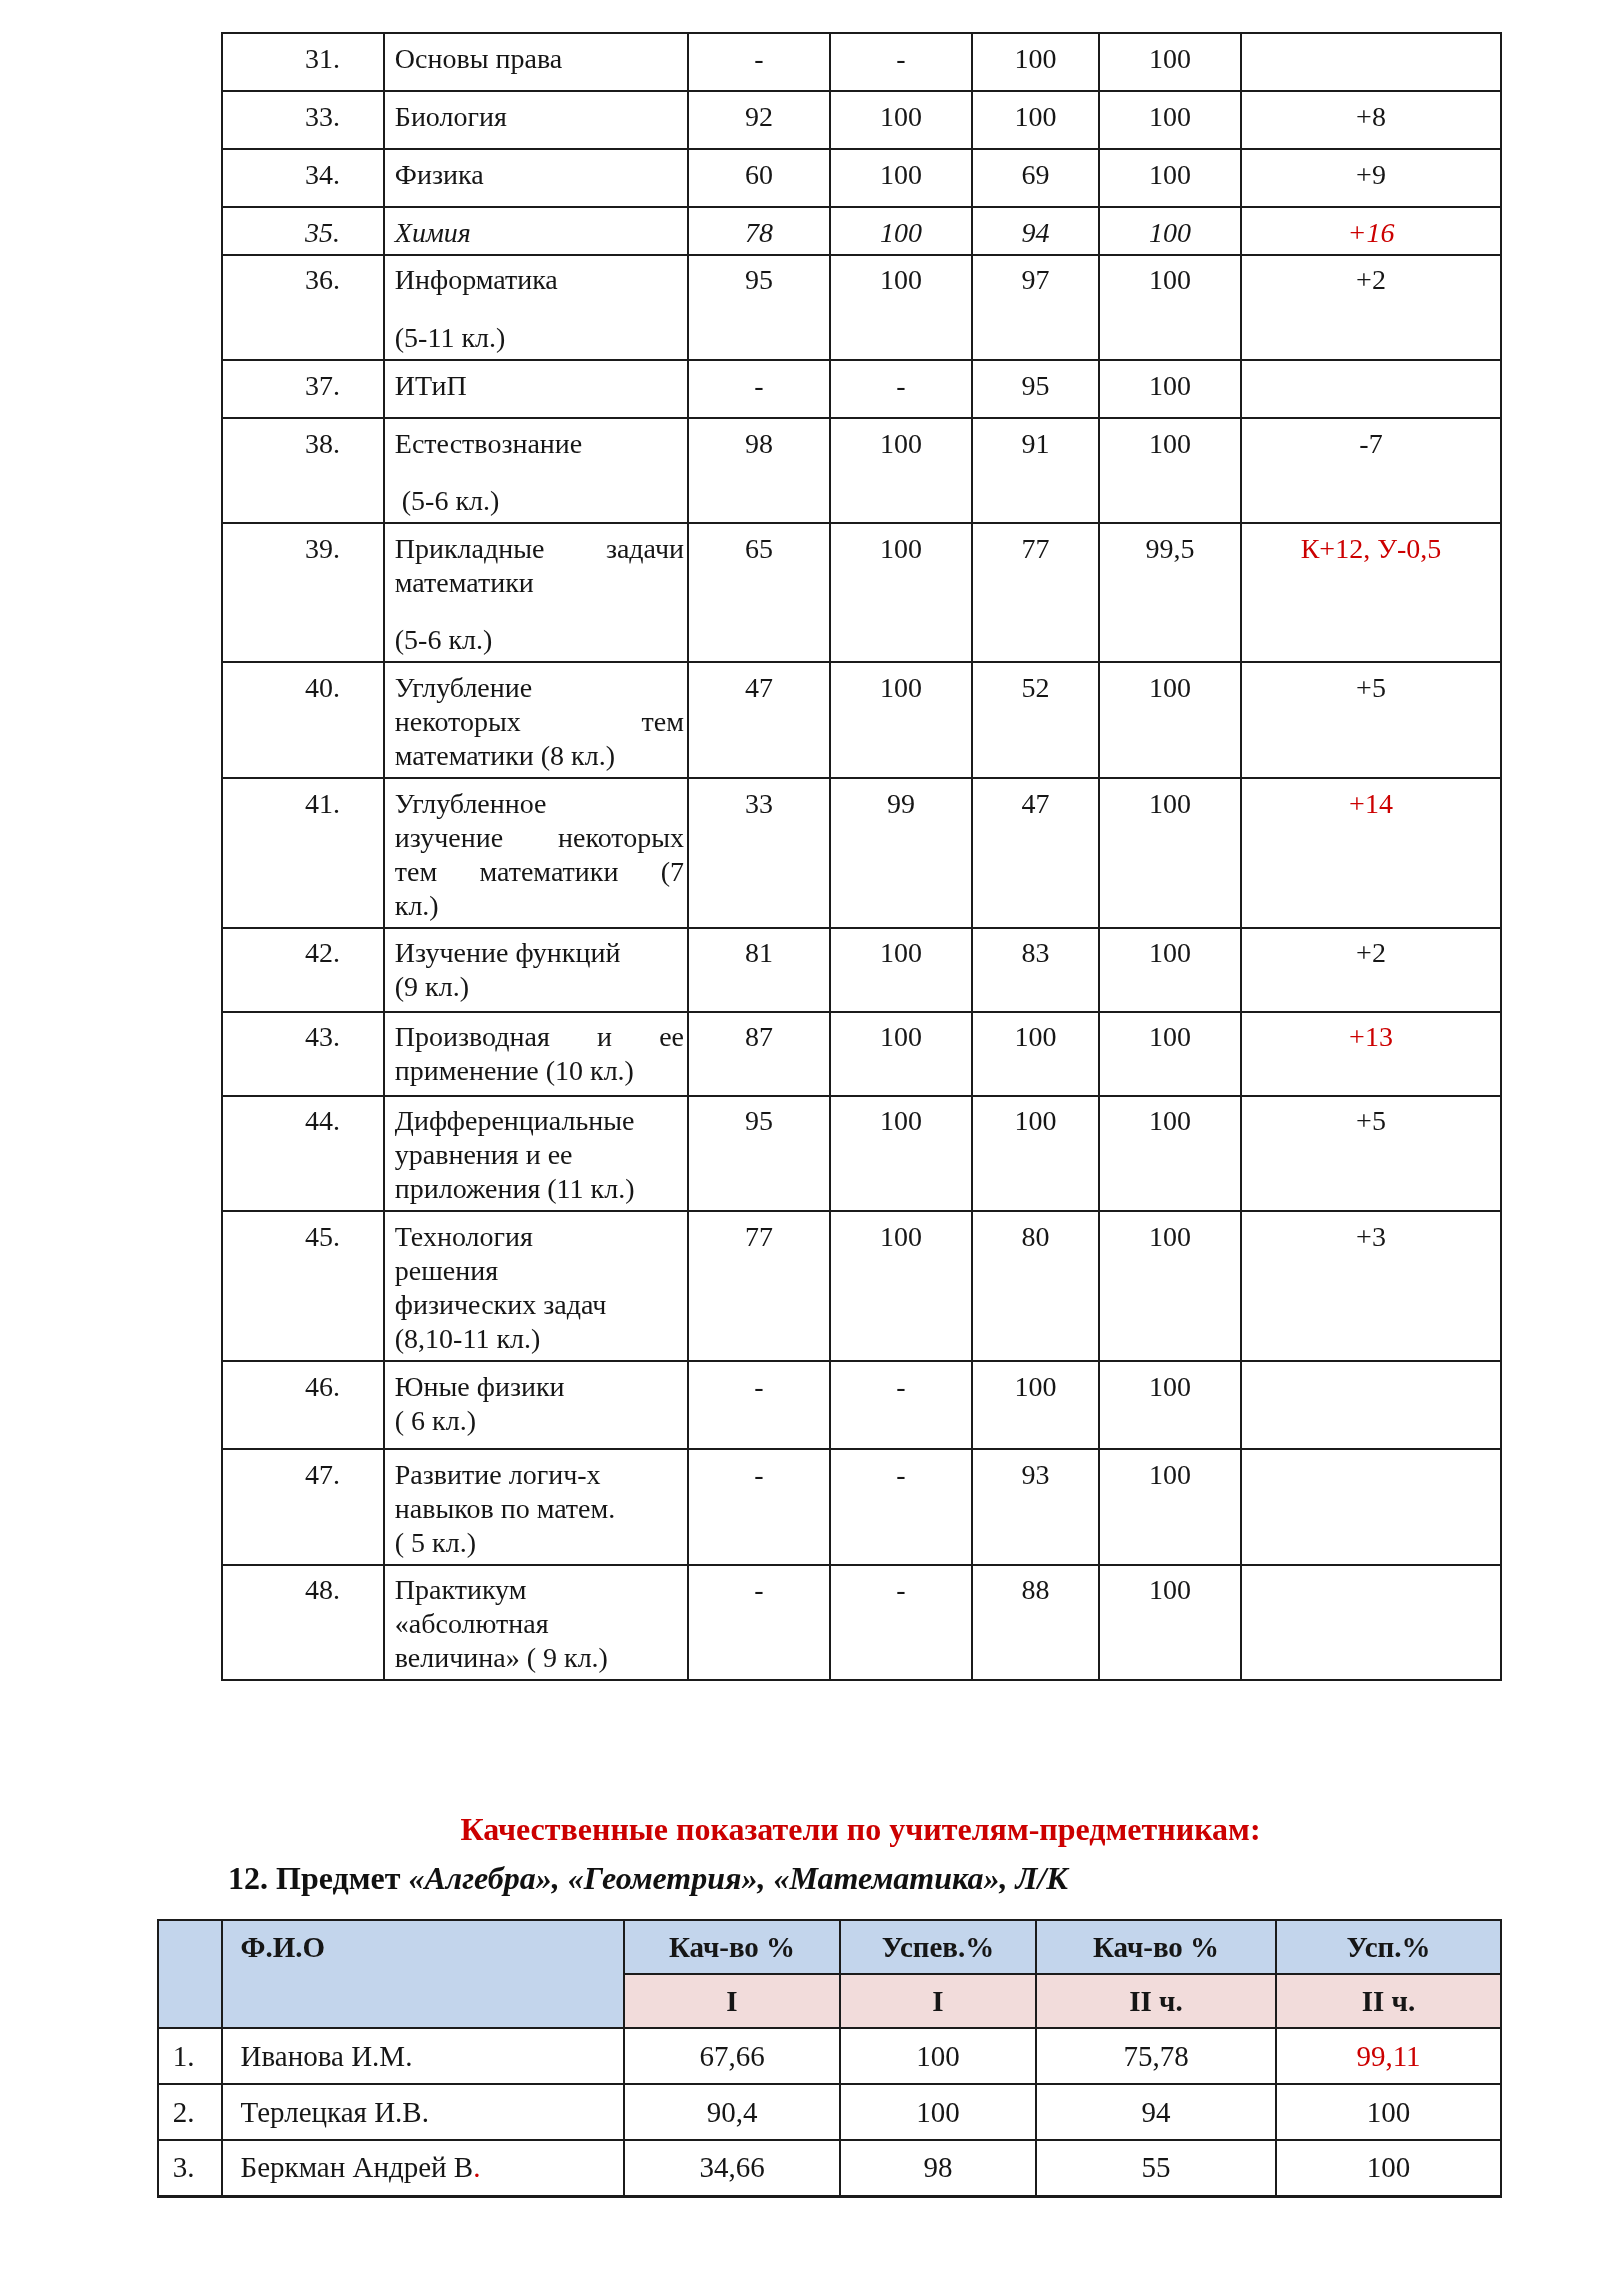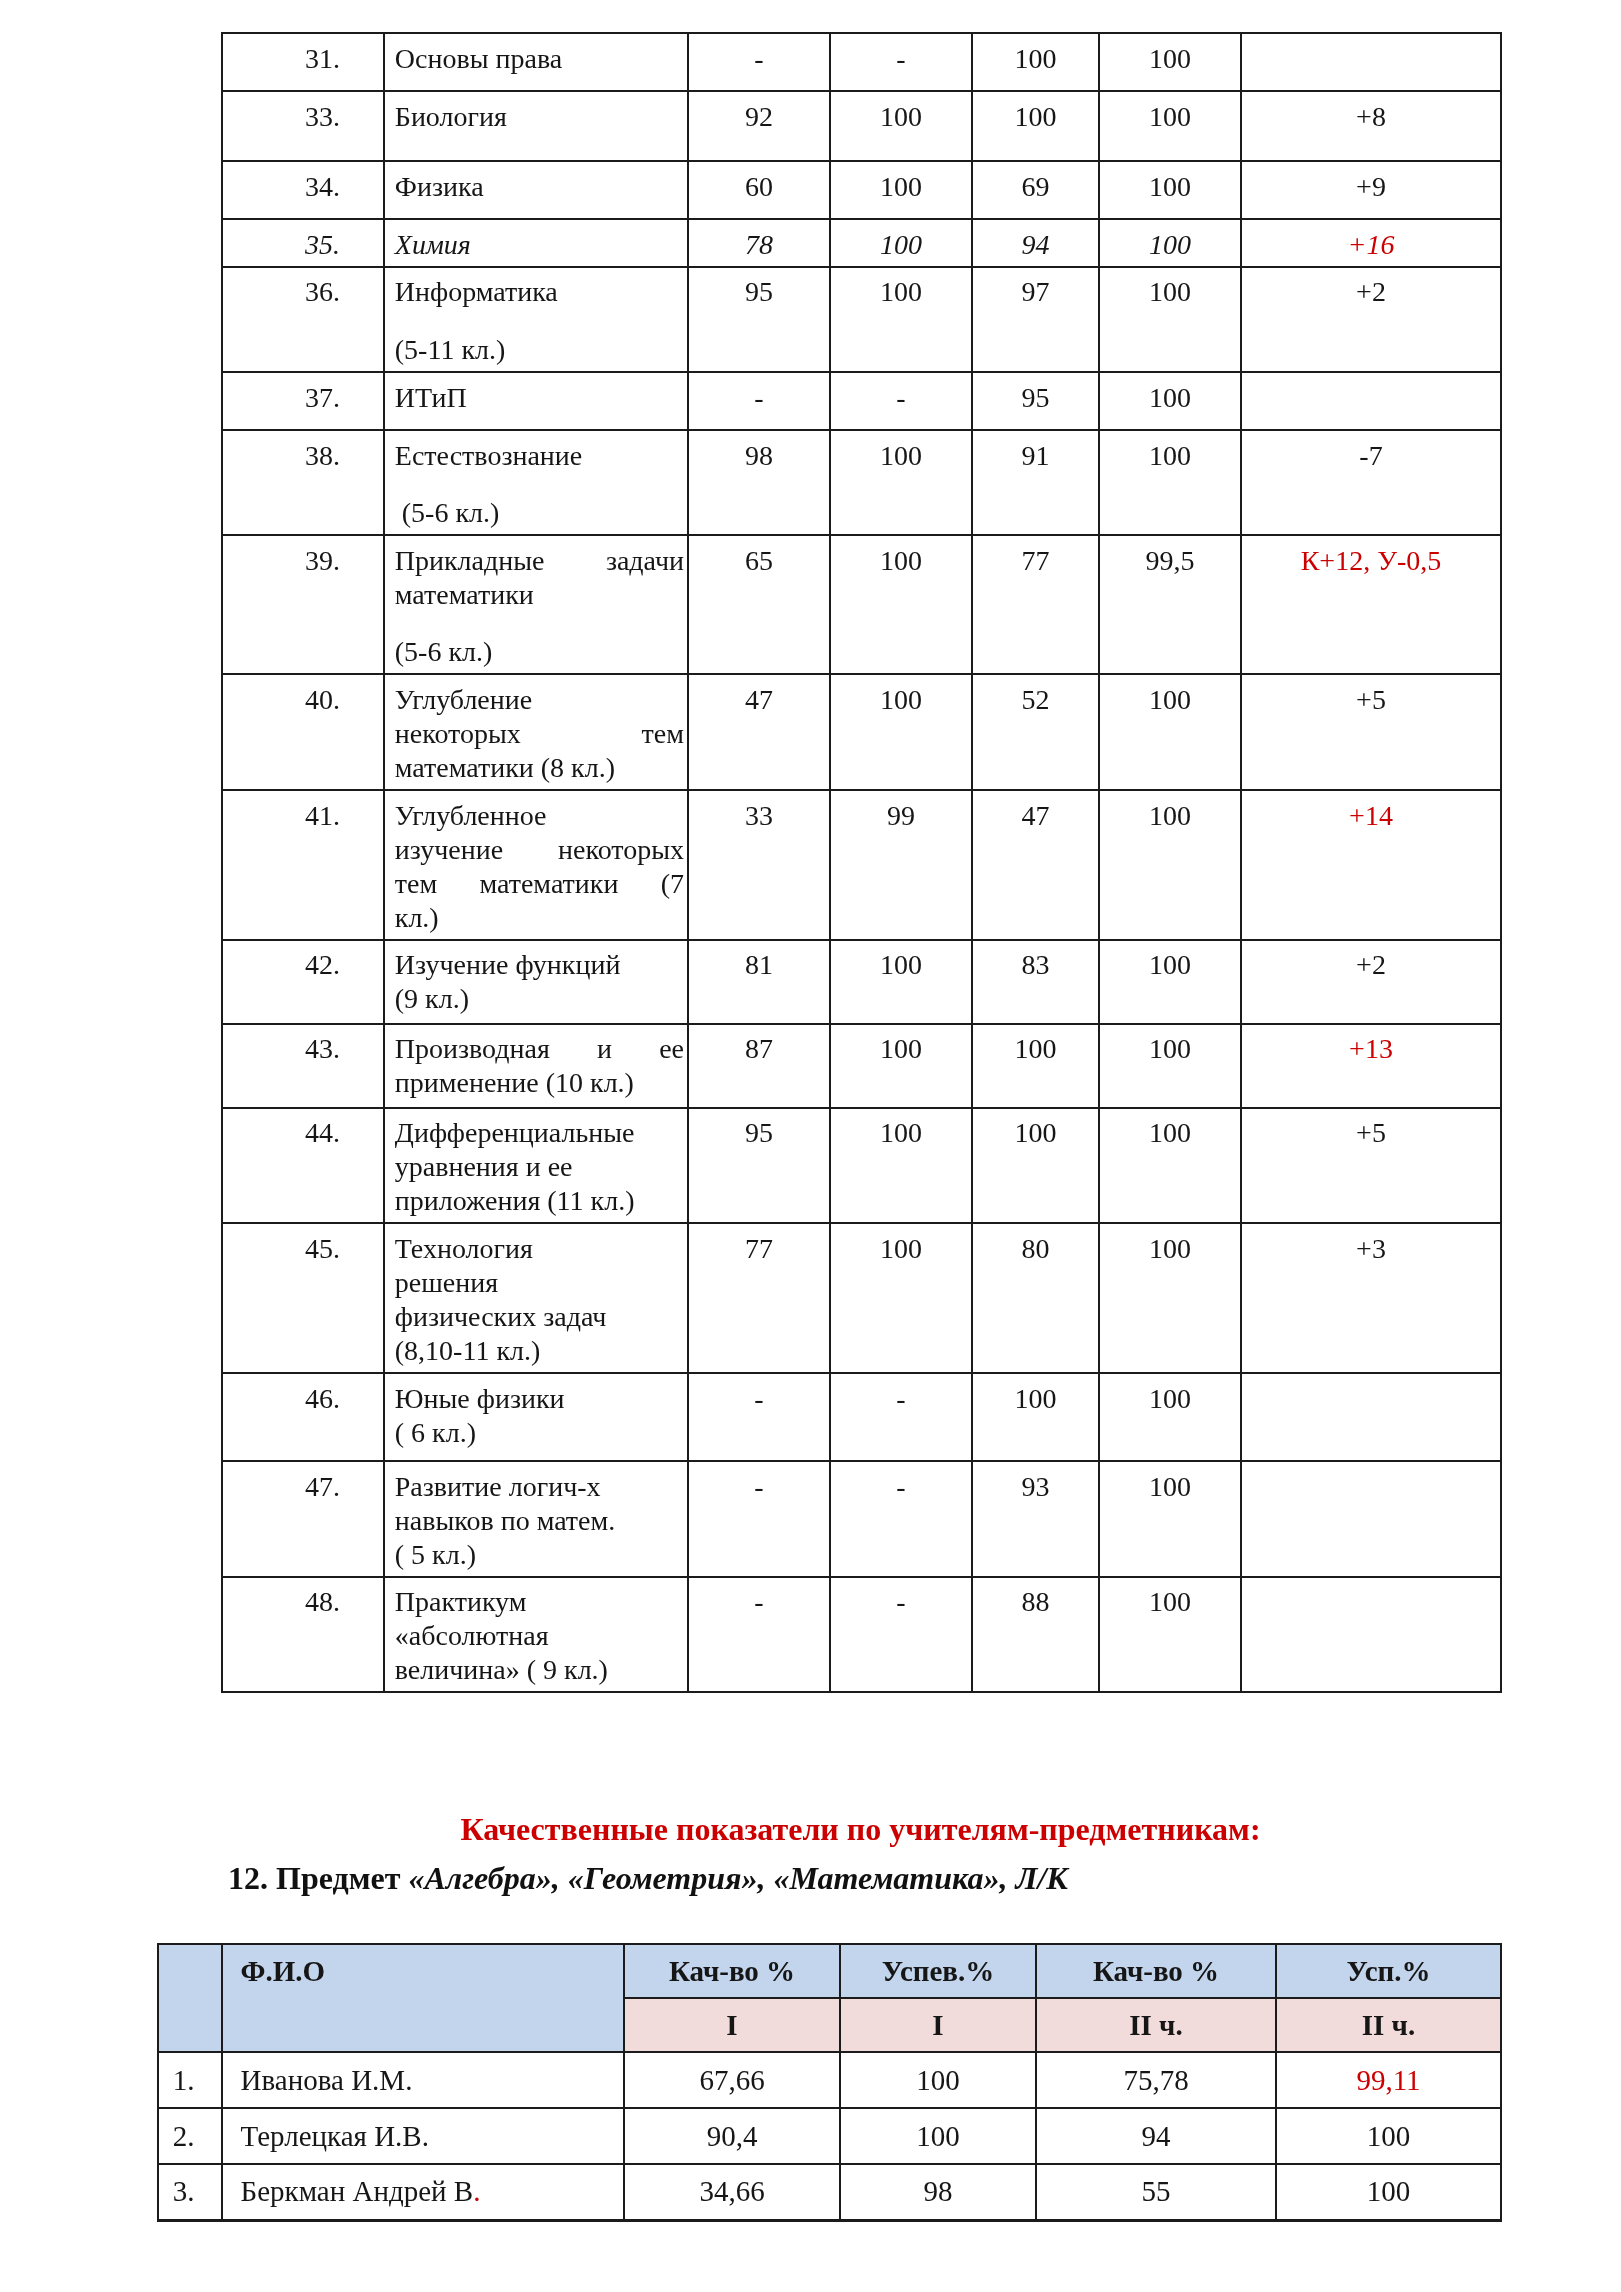--- a/index.html
+++ b/index.html
@@ -83,7 +83,7 @@
             <td class="val">100</td>
             <td class="val"></td>
           </tr>
-          <tr style="height: 70px;">
+          <tr style="height: 58px;">
             <td class="num">33.</td>
             <td class="subj">
               <div class="block">

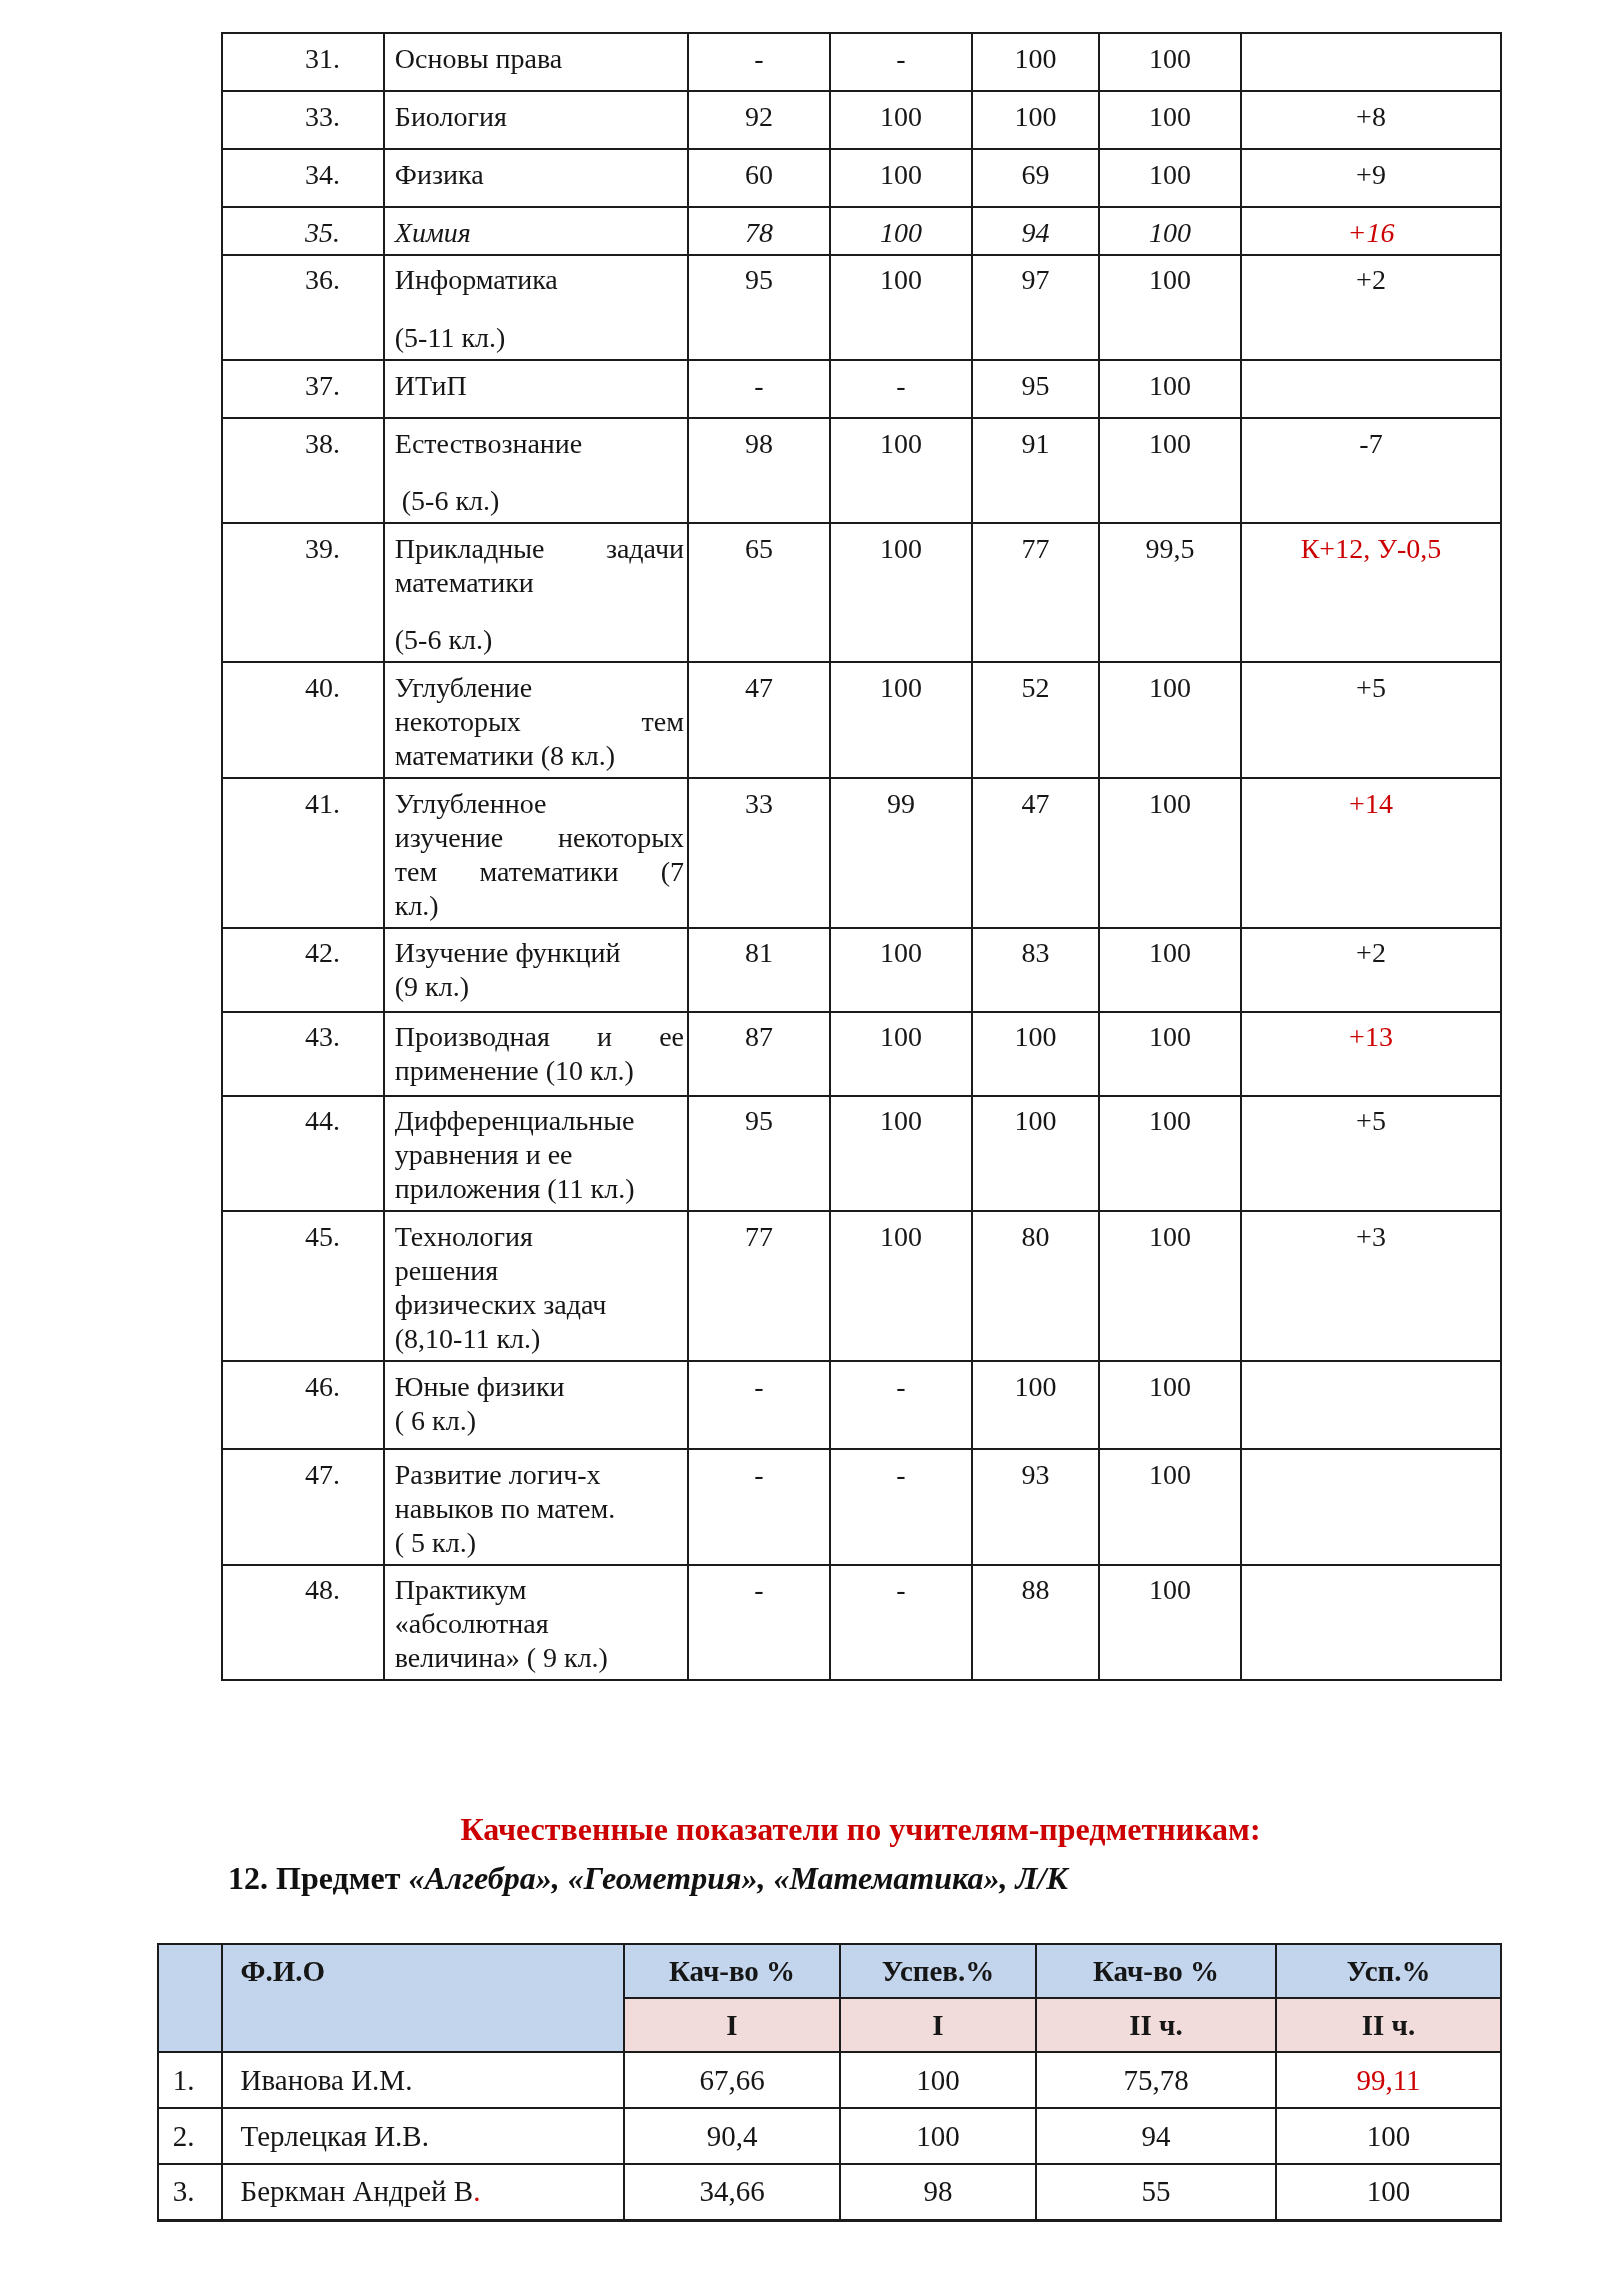--- a/index.html
+++ b/index.html
@@ -39,7 +39,7 @@
   .sec-sub em{font-style:italic;}
 
   
-  .t2wrap{position:absolute;left:157px;top:1919px;margin-top:24px;}
+  .t2wrap{position:absolute;left:157px;top:1919px;}
   .t2{width:1343px;border:2.9px solid #1b1b1b;border-bottom-width:3.9px;}
   .t2 td{
     border:2px solid #1b1b1b;font-size:29px;vertical-align:middle;

